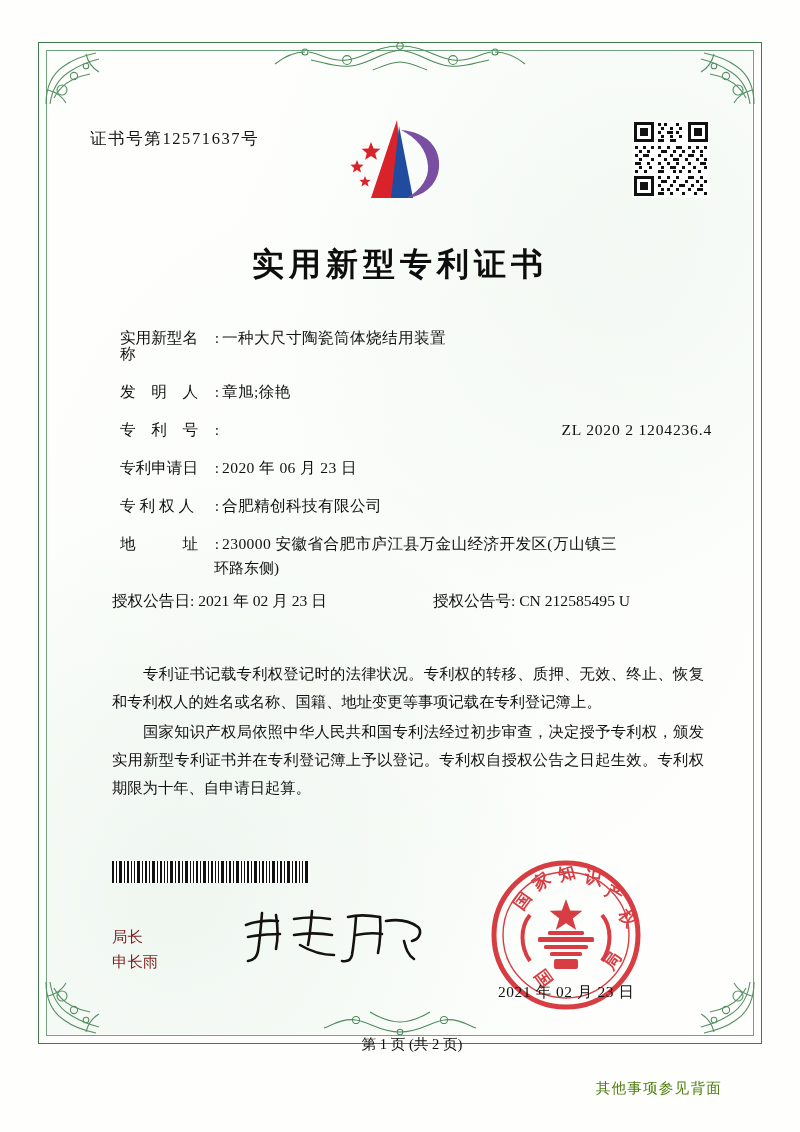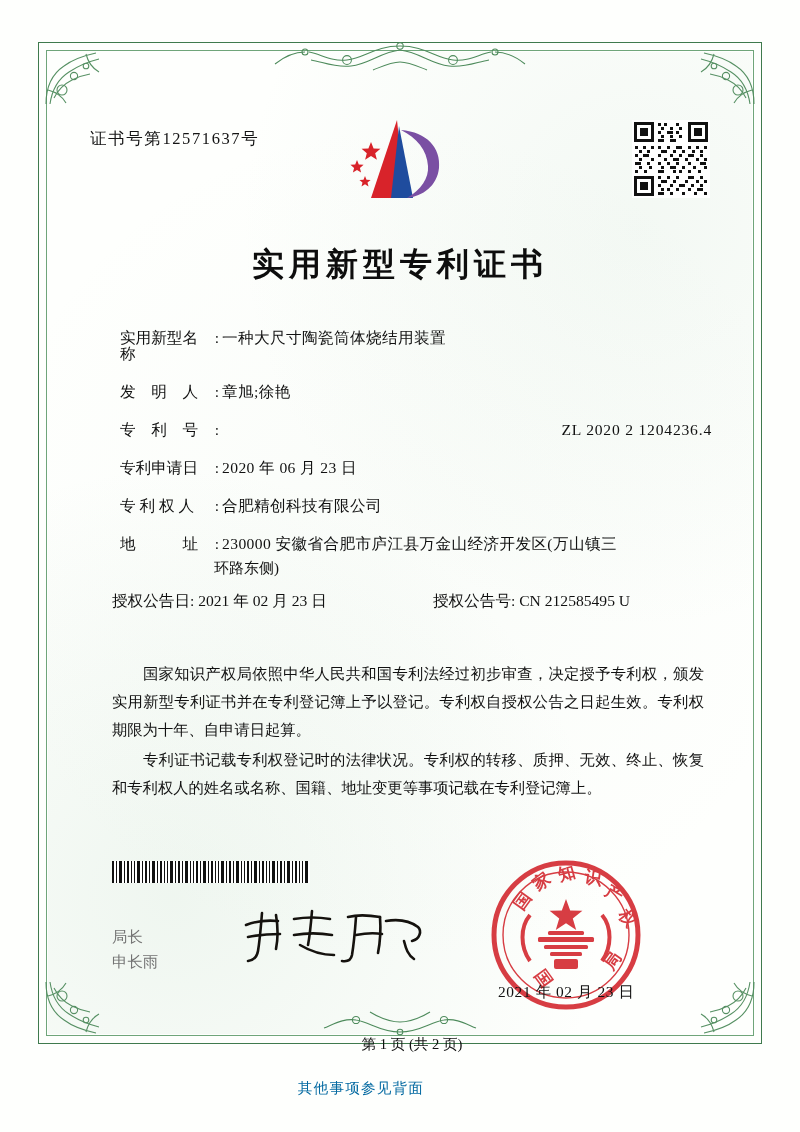--- a/index.html
+++ b/index.html
@@ -509,8 +509,8 @@
   </div>
 
   <div class="body-text">
+    <p>专利证书记载专利权登记时的法律状况。专利权的转移、质押、无效、终止、恢复和专利权人的姓名或名称、国籍、地址变更等事项记载在专利登记簿上。</p>
     <p>国家知识产权局依照中华人民共和国专利法经过初步审查，决定授予专利权，颁发实用新型专利证书并在专利登记簿上予以登记。专利权自授权公告之日起生效。专利权期限为十年、自申请日起算。</p>
-    <p>专利证书记载专利权登记时的法律状况。专利权的转移、质押、无效、终止、恢复和专利权人的姓名或名称、国籍、地址变更等事项记载在专利登记簿上。</p>
   </div>
 
   <div class="barcode">

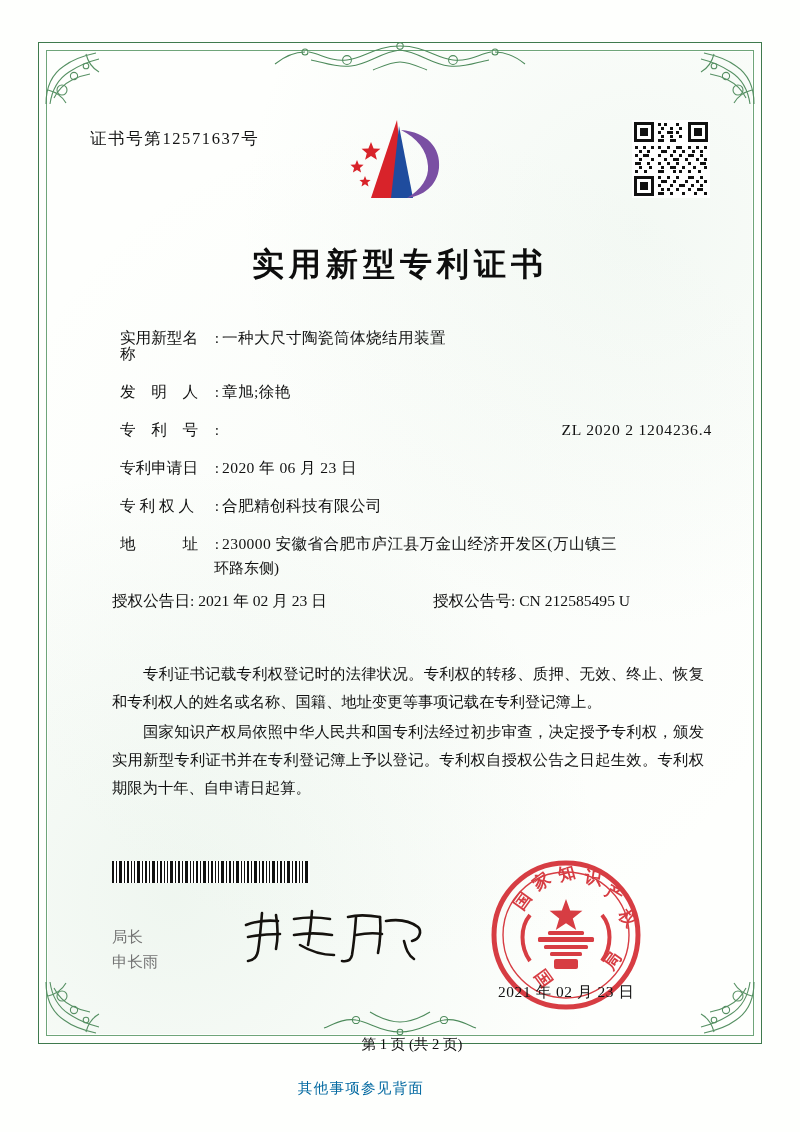--- a/index.html
+++ b/index.html
@@ -194,7 +194,7 @@
     left: 112px; top: 924px;
     font-size: 15.4px;
     line-height: 25px;
-    color: #737373;
+    color: #7f1d1d;
   }
   .sig-hand {
     position: absolute;

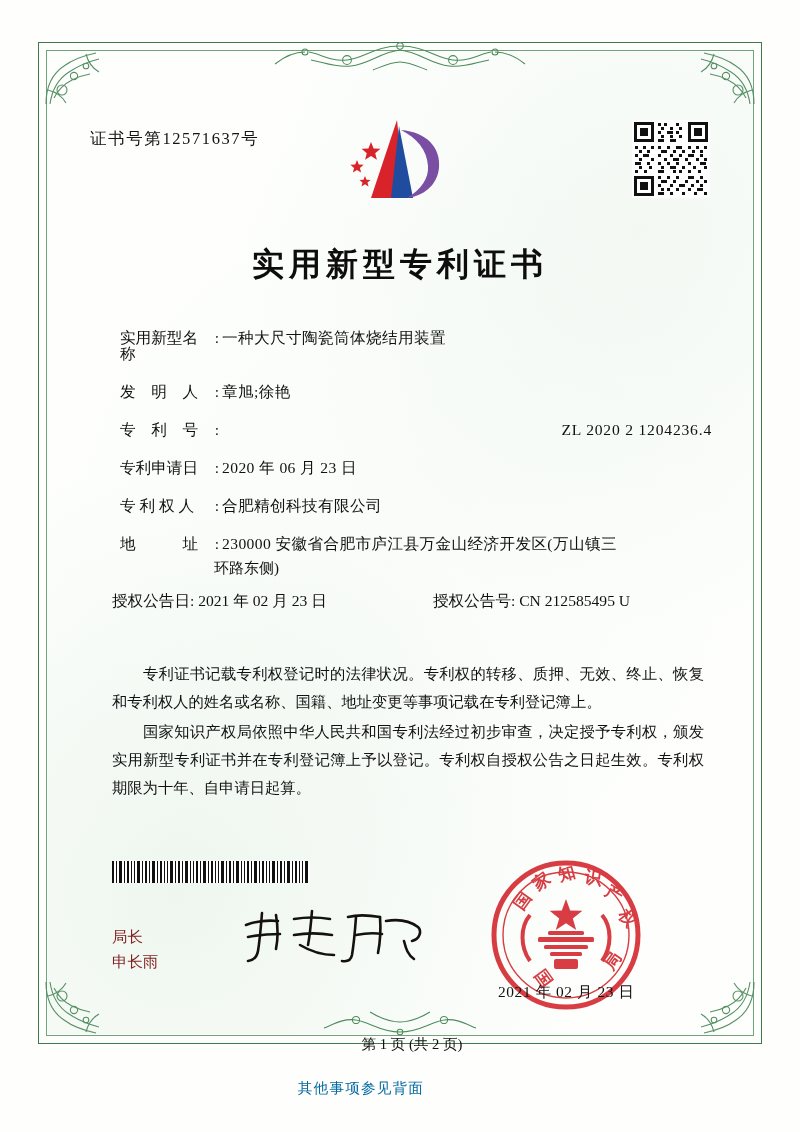--- a/index.html
+++ b/index.html
@@ -234,10 +234,10 @@
     position: absolute;
     left: 0; top: 1079px;
     width: 722px;
-    text-align: center;
+    text-align: right;
     font-size: 14.6px;
     letter-spacing: 1.2px;
-    color: #0369a1;
+    color: #4d7c0f;
   }
 </style>
 </head>

